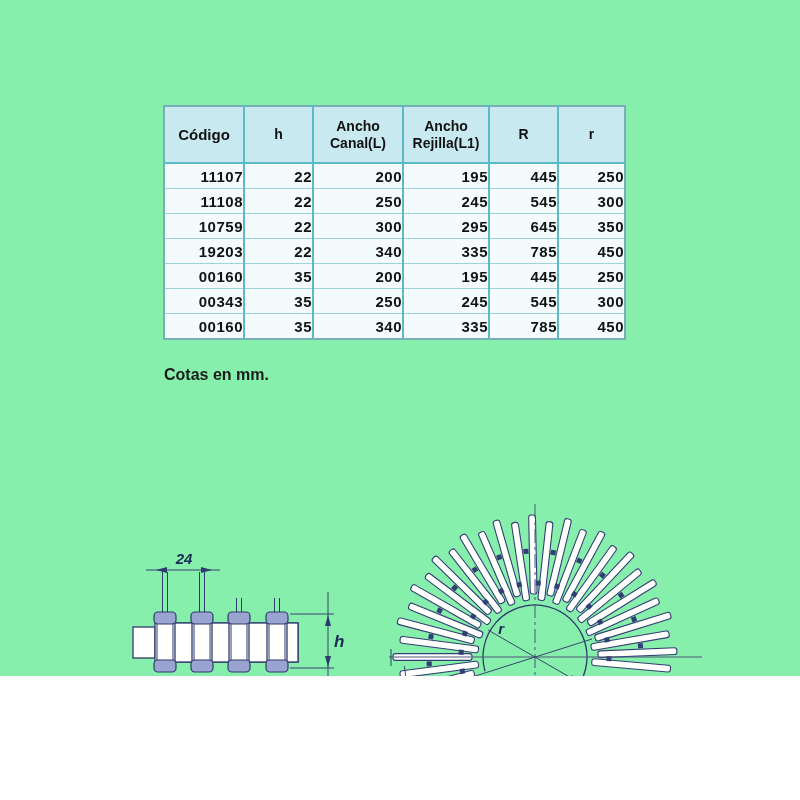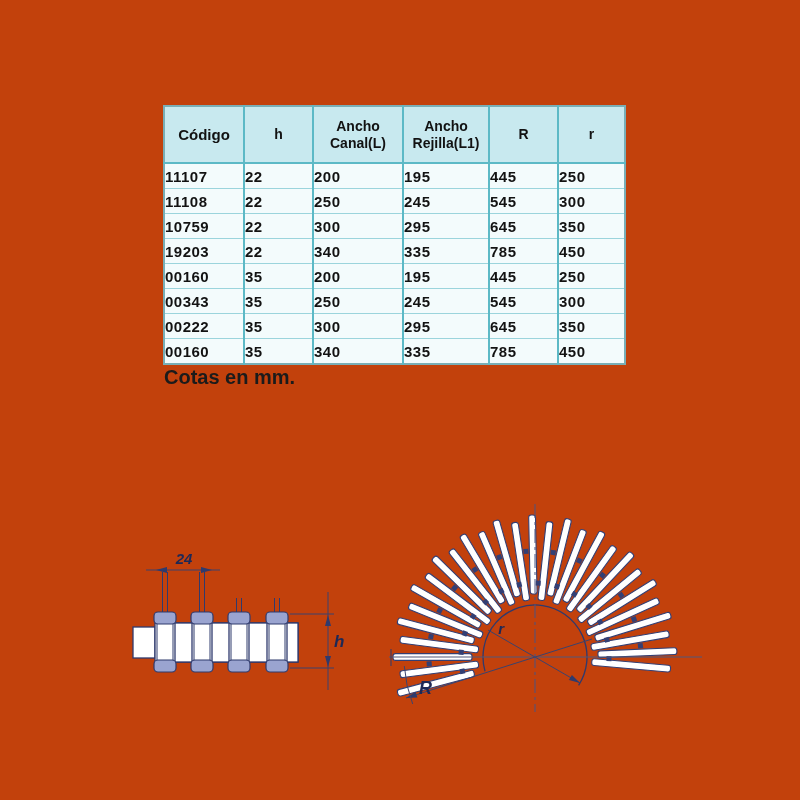--- a/index.html
+++ b/index.html
@@ -3,7 +3,7 @@
 <meta charset="utf-8">
 <style>
   html,body{margin:0;padding:0;background:#fff;}
-  .page{position:relative;width:800px;height:800px;background:#c2410c;overflow:hidden;
+  .page{position:relative;width:800px;height:676px;background:#86efac;overflow:hidden;
         font-family:"Liberation Sans",sans-serif;}
 
   

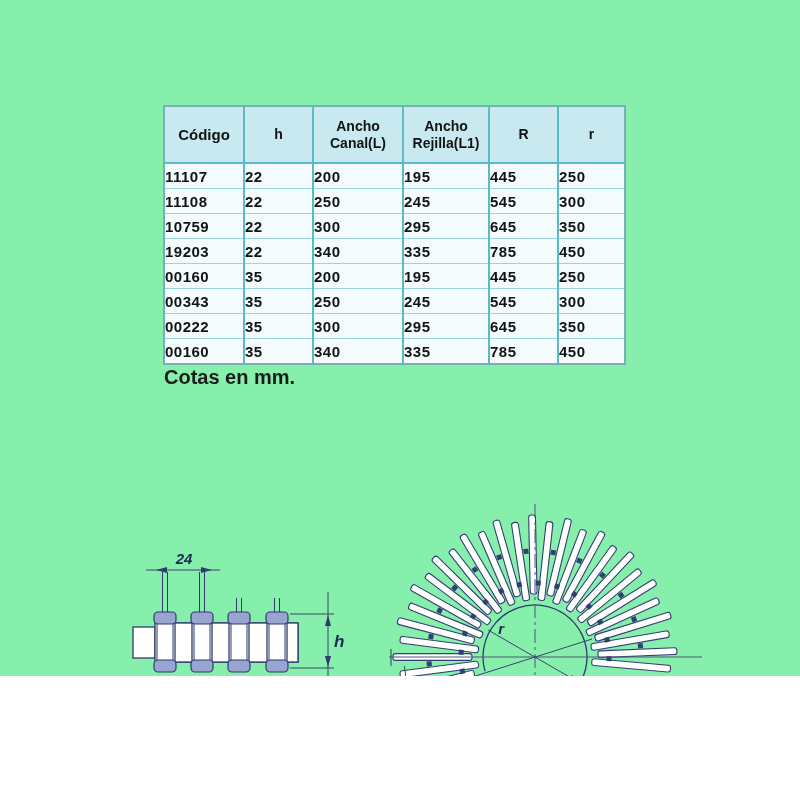--- a/index.html
+++ b/index.html
@@ -16,7 +16,7 @@
              border-left:2px solid var(--border,#5cb9c6);
              border-bottom:2px solid var(--border,#5cb9c6);padding:0;}
   table.spec thead th:first-child{border-left:none;font-size:15px;}
-  table.spec tbody td{height:24px;text-align:left;vertical-align:middle;font-size:15px;
+  table.spec tbody td{height:24px;text-align:right;vertical-align:middle;font-size:15px;
              border-left:2px solid var(--border,#5cb9c6);
              border-top:1px solid #9bd4dc;padding:0;letter-spacing:.5px;}
   table.spec tbody td:first-child{border-left:none;}

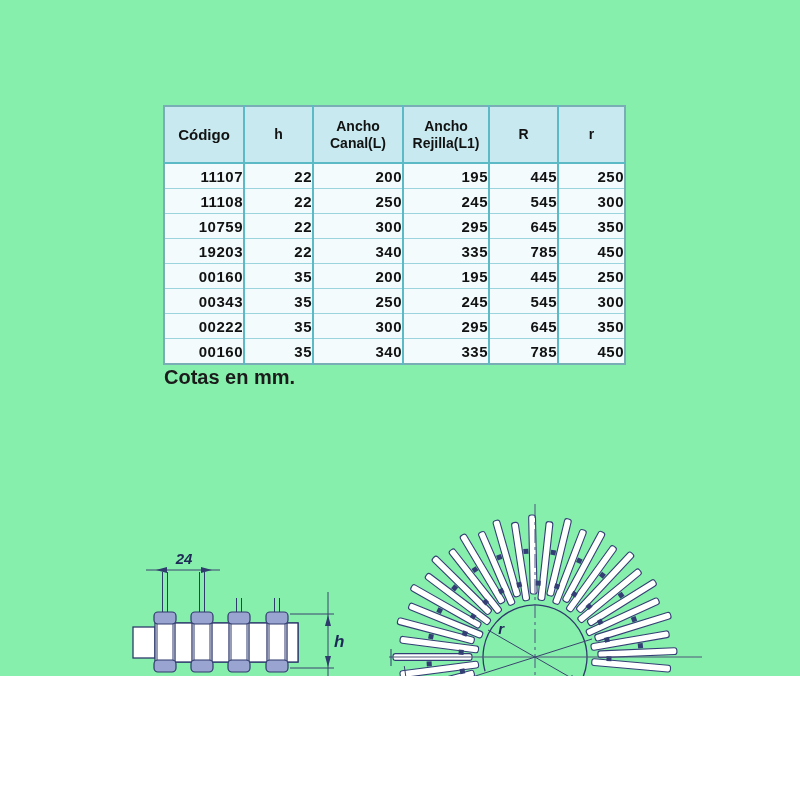--- a/index.html
+++ b/index.html
@@ -113,14 +113,6 @@
           <td>245</td>
           <td>545</td>
           <td>300</td>
-        </tr>
-        <tr>
-          <td>00222</td>
-          <td>35</td>
-          <td>300</td>
-          <td>295</td>
-          <td>645</td>
-          <td>350</td>
         </tr>
         <tr>
           <td>00160</td>

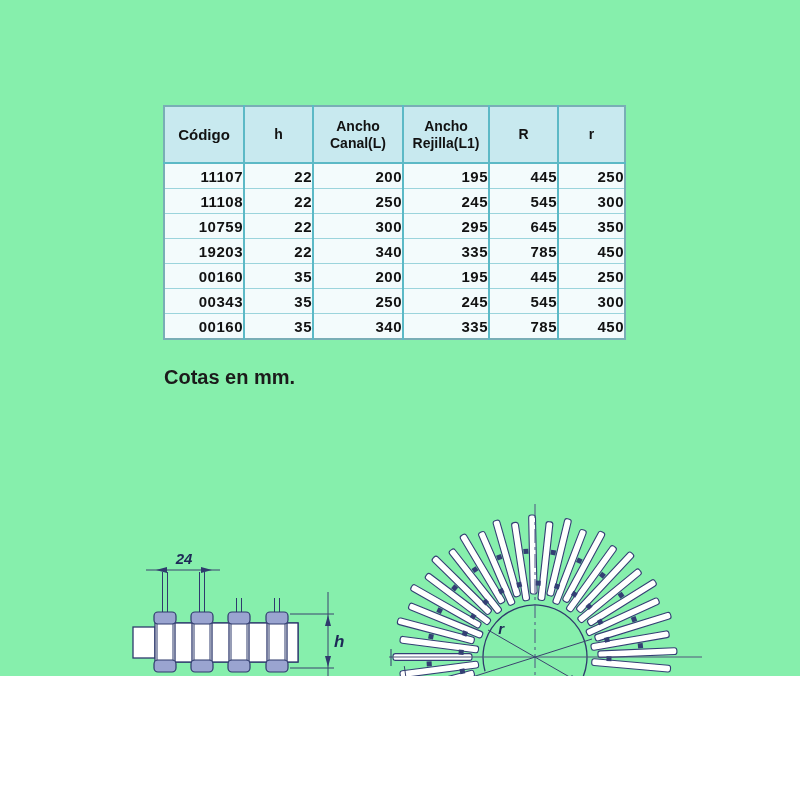--- a/index.html
+++ b/index.html
@@ -22,7 +22,7 @@
   table.spec tbody td:first-child{border-left:none;}
   table.spec tbody tr:first-child td{border-top:none;}
 
-  .note{position:absolute;left:164px;top:366px;font-size:20px;font-weight:bold;color:#1b1b1b;}
+  .note{position:absolute;left:164px;top:366px;font-size:16px;font-weight:bold;color:#1b1b1b;}
 
   
   svg.drawing{position:absolute;left:0;top:0;}

